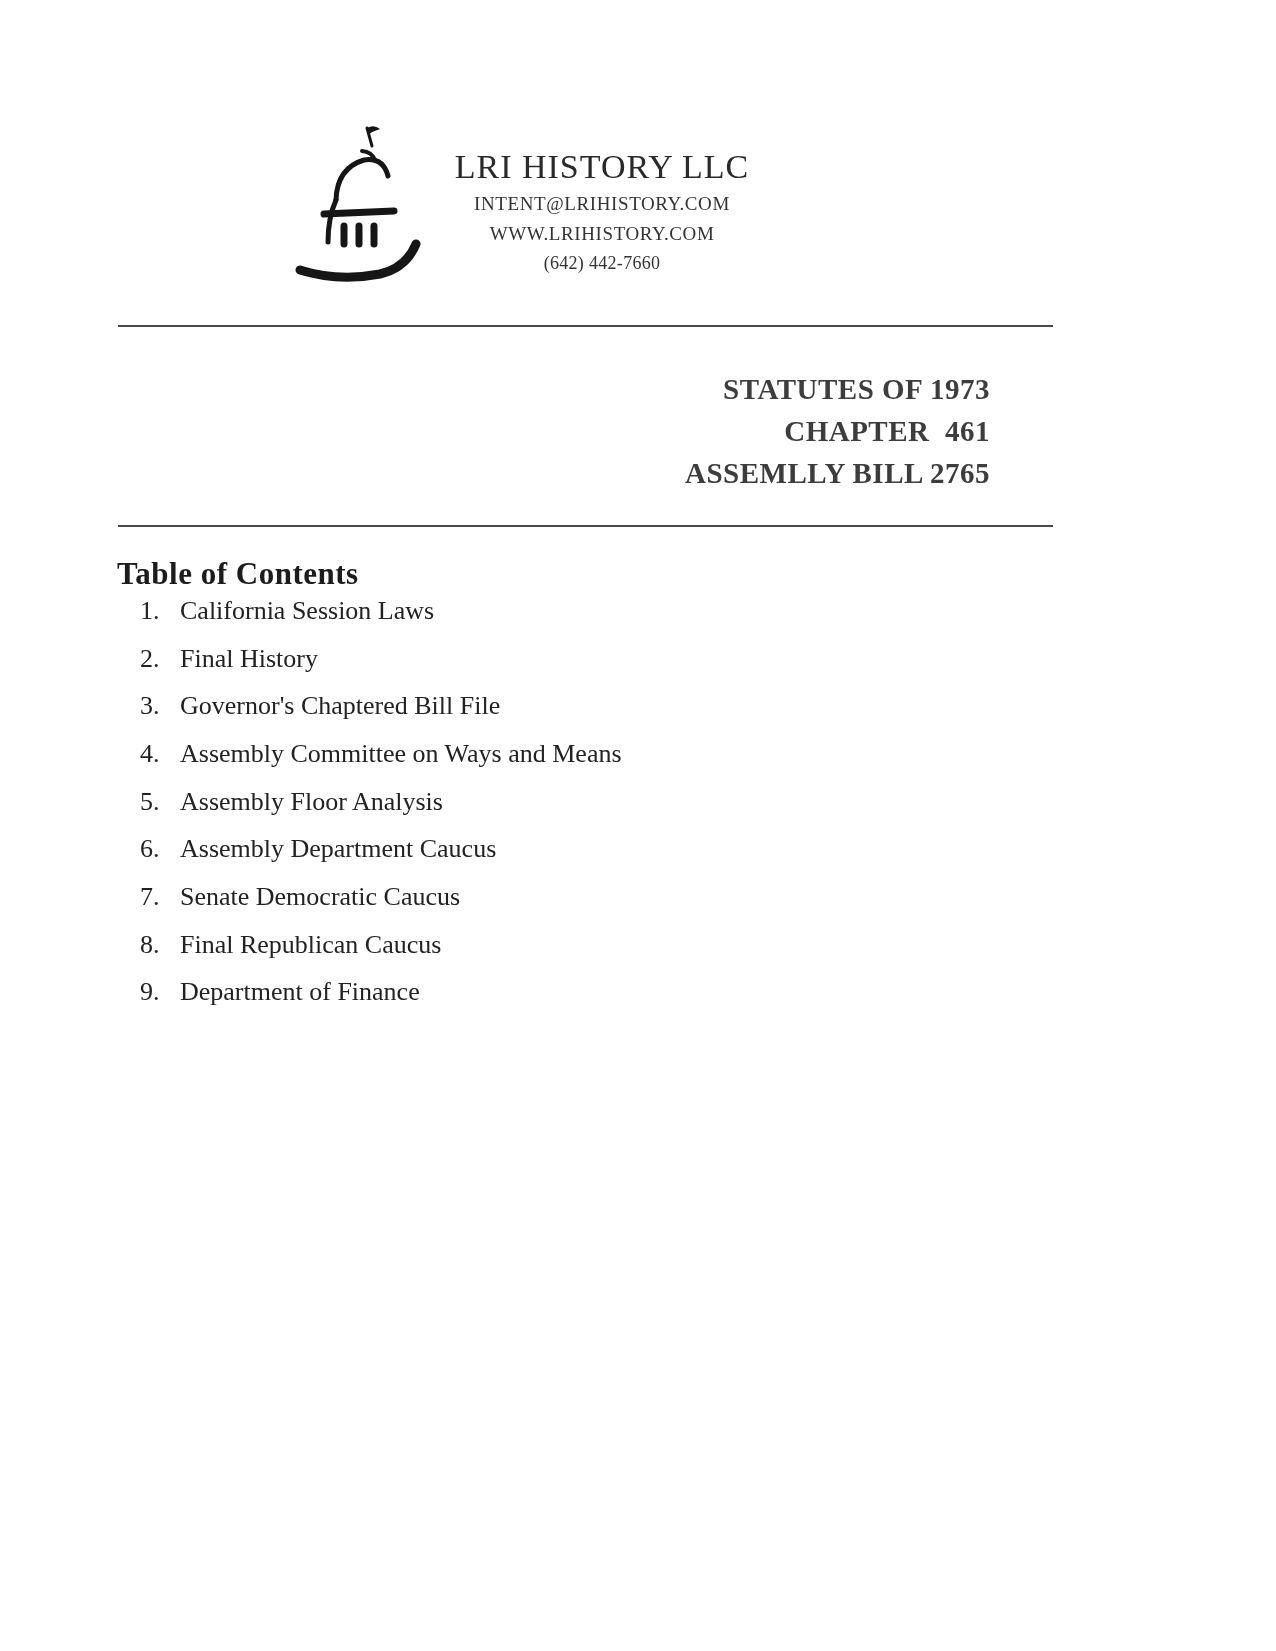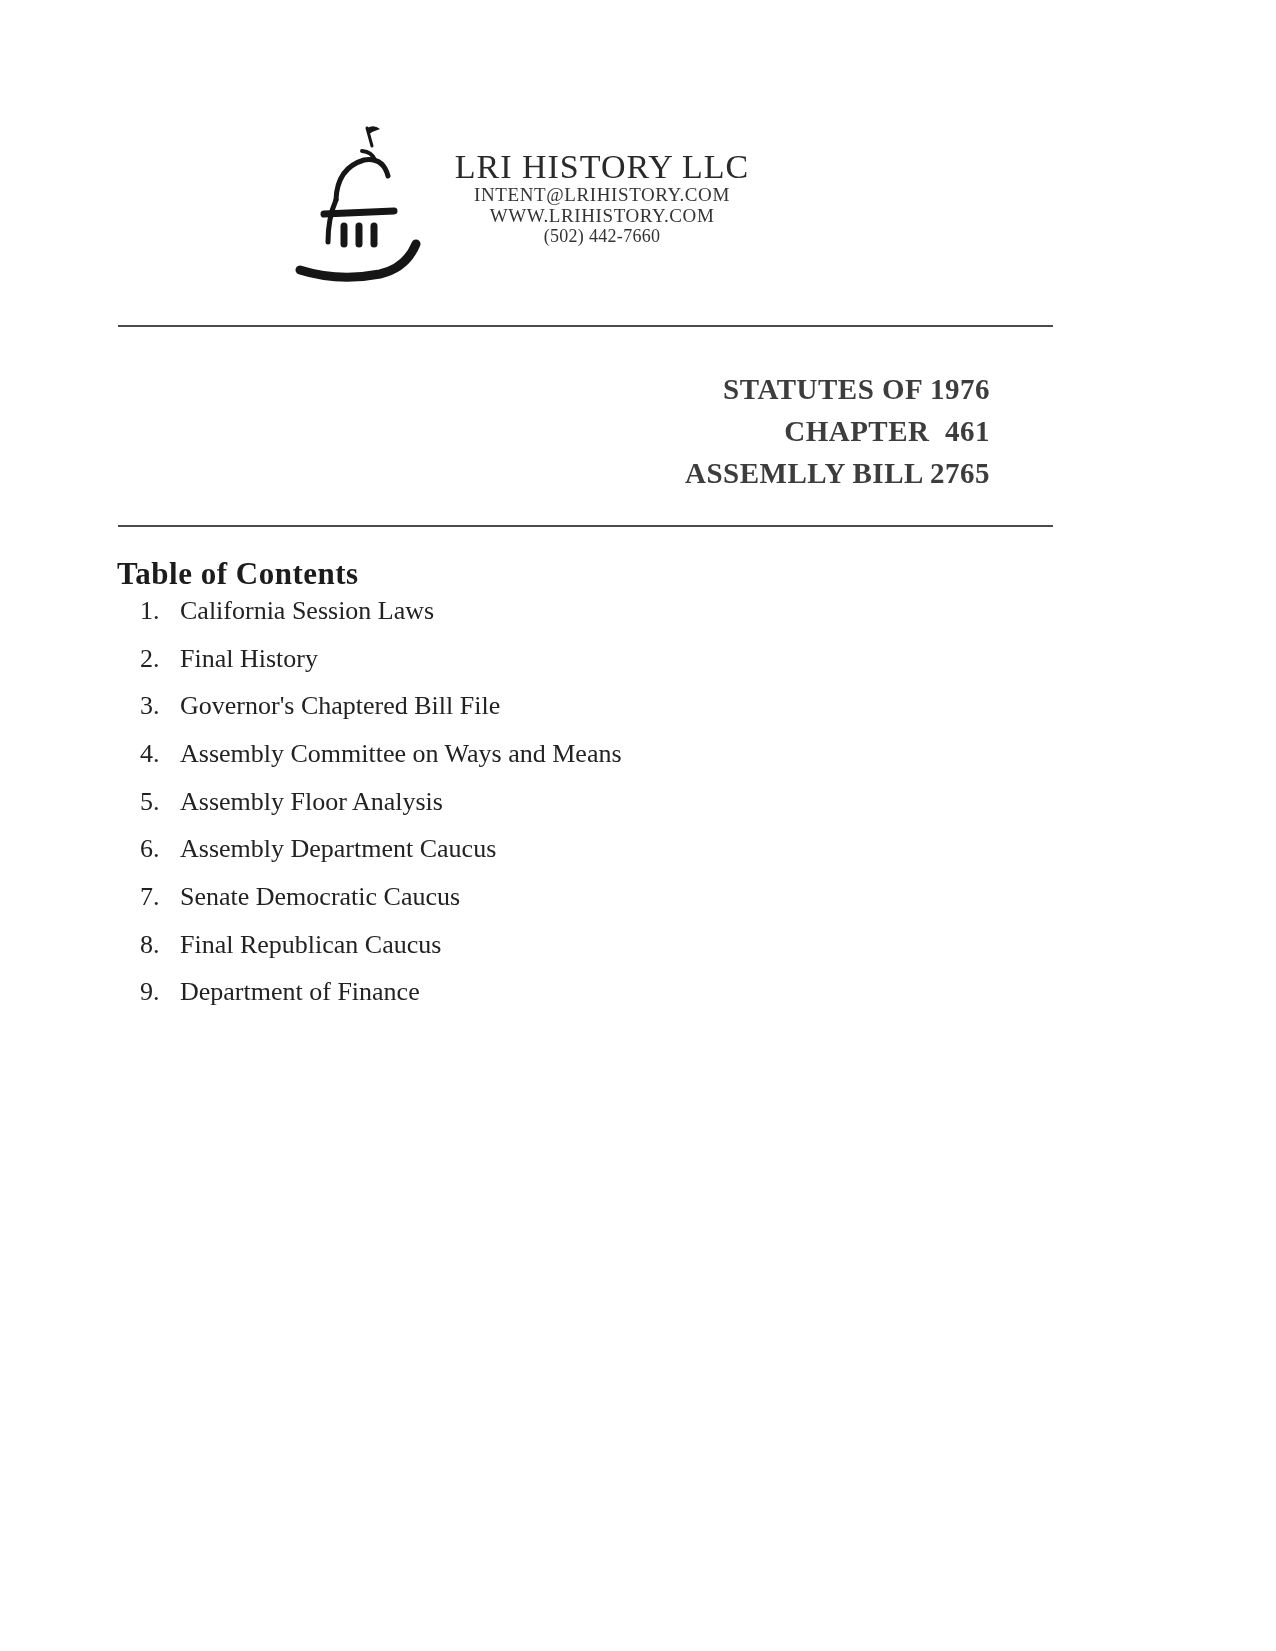--- a/index.html
+++ b/index.html
@@ -42,7 +42,7 @@
       font-size: 19px;
       color: #333333;
       letter-spacing: 0.6px;
-      margin-top: 0;
+      margin-top: 9px;
       line-height: 1.1;
     }
     .contact-line.phone {

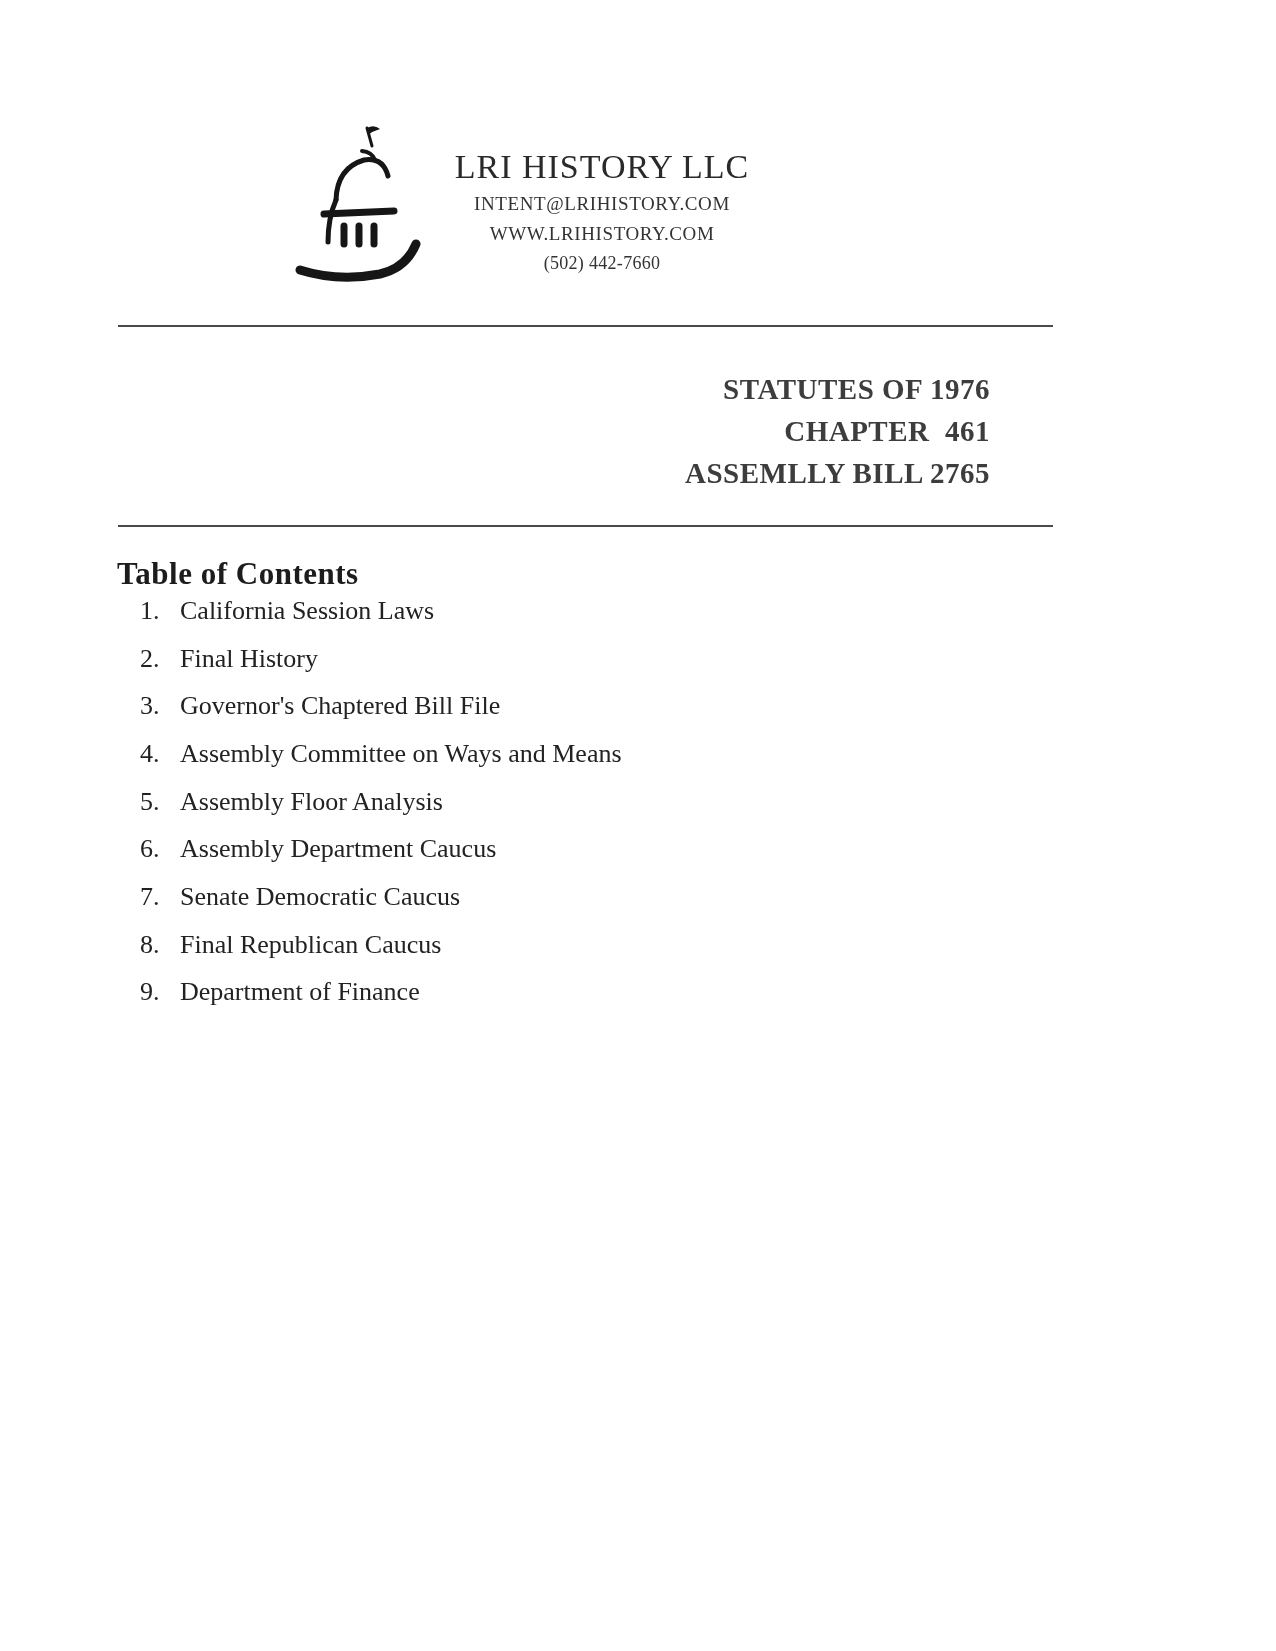--- a/index.html
+++ b/index.html
@@ -142,7 +142,7 @@
     <div class="company-name">LRI HISTORY LLC</div>
     <div class="contact-line">INTENT@LRIHISTORY.COM</div>
     <div class="contact-line">WWW.LRIHISTORY.COM</div>
-    <div class="contact-line phone">(502) 442-7660</div>
+    <div class="contact-line phone">(642) 442-7660</div>
   </div>
 
   <div class="rule rule-1"></div>

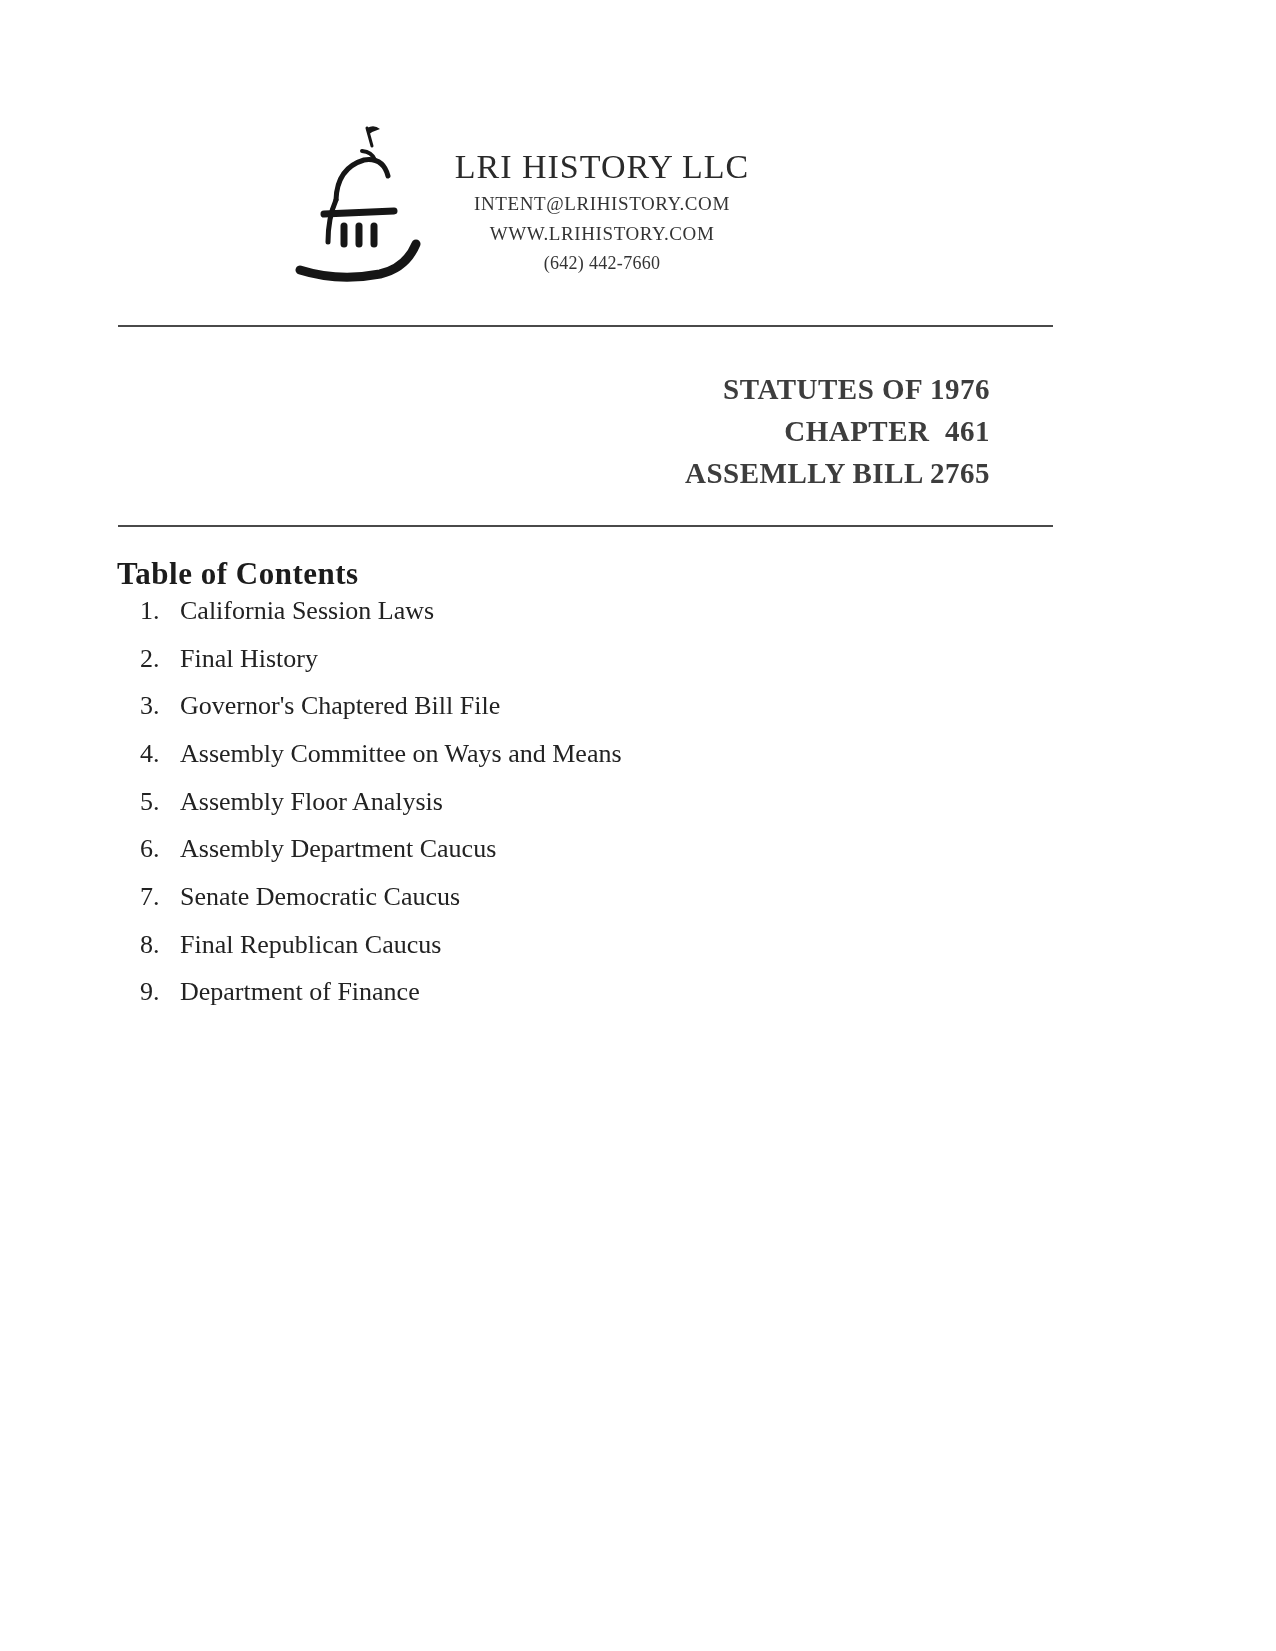--- a/index.html
+++ b/index.html
@@ -148,7 +148,7 @@
   <div class="rule rule-1"></div>
 
   <div class="title-block">
-    <div class="title-line">STATUTES OF 1976</div>
+    <div class="title-line">STATUTES OF 1973</div>
     <div class="title-line">CHAPTER  461</div>
     <div class="title-line">ASSEMLLY BILL 2765</div>
   </div>

